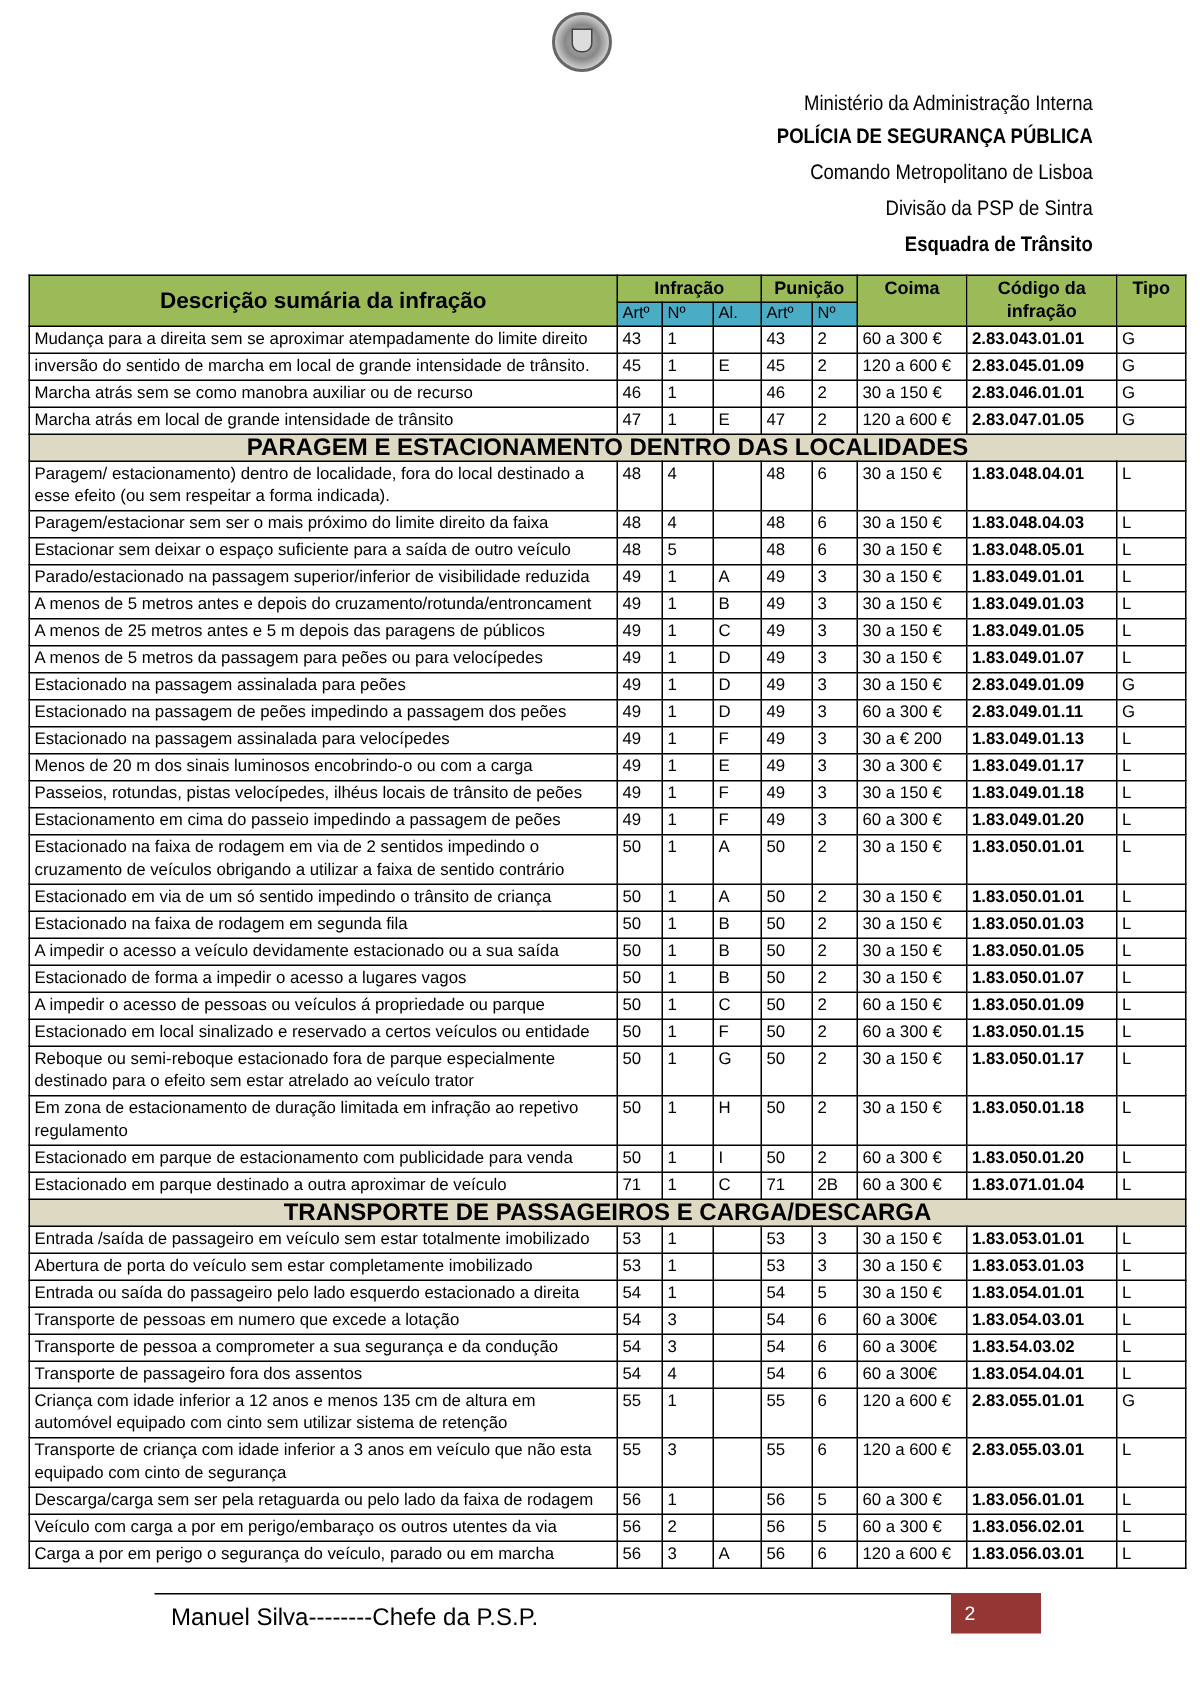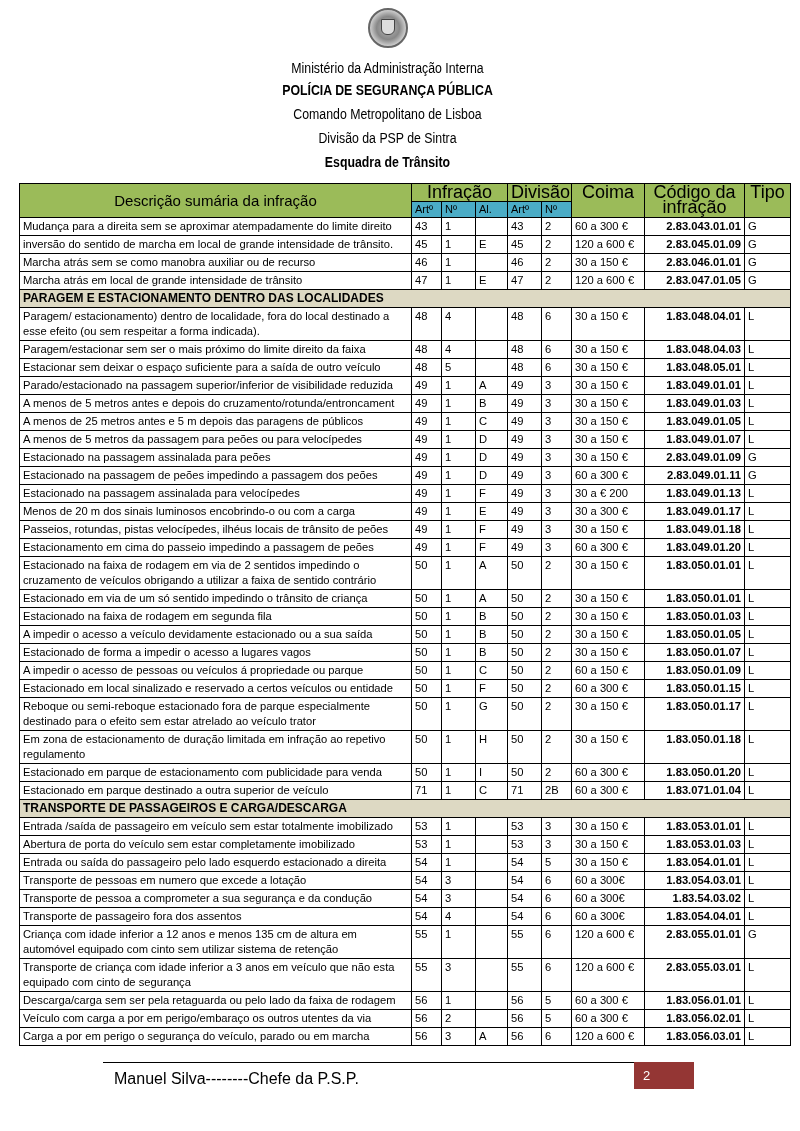--- a/index.html
+++ b/index.html
@@ -4,7 +4,7 @@
 <style>
   html, body { margin: 0; padding: 0; background: #ffffff; }
   body { width: 800px; height: 1131px; position: relative; font-family: "Liberation Sans", sans-serif; color: #000; overflow: hidden; }
-  .header { position: absolute; top: 8px; left: 0; width: 775px; text-align: center; }
+  .header { position: absolute; top: 8px; left: 0; width: 775px; text-align: right; }
   .emblem { width: 36px; height: 36px; margin: 0 auto; border-radius: 50%; border: 2px solid #666; background: radial-gradient(circle, #bbb 0%, #888 45%, #ccc 70%, #777 100%); position: relative; }
   .emblem::after { content: ""; position: absolute; left: 11px; top: 9px; width: 12px; height: 14px; border: 1px solid #444; background: #ddd; border-radius: 0 0 6px 6px; }
   .h-line { font-size: 14px; line-height: 16px; transform: scaleX(0.88); }

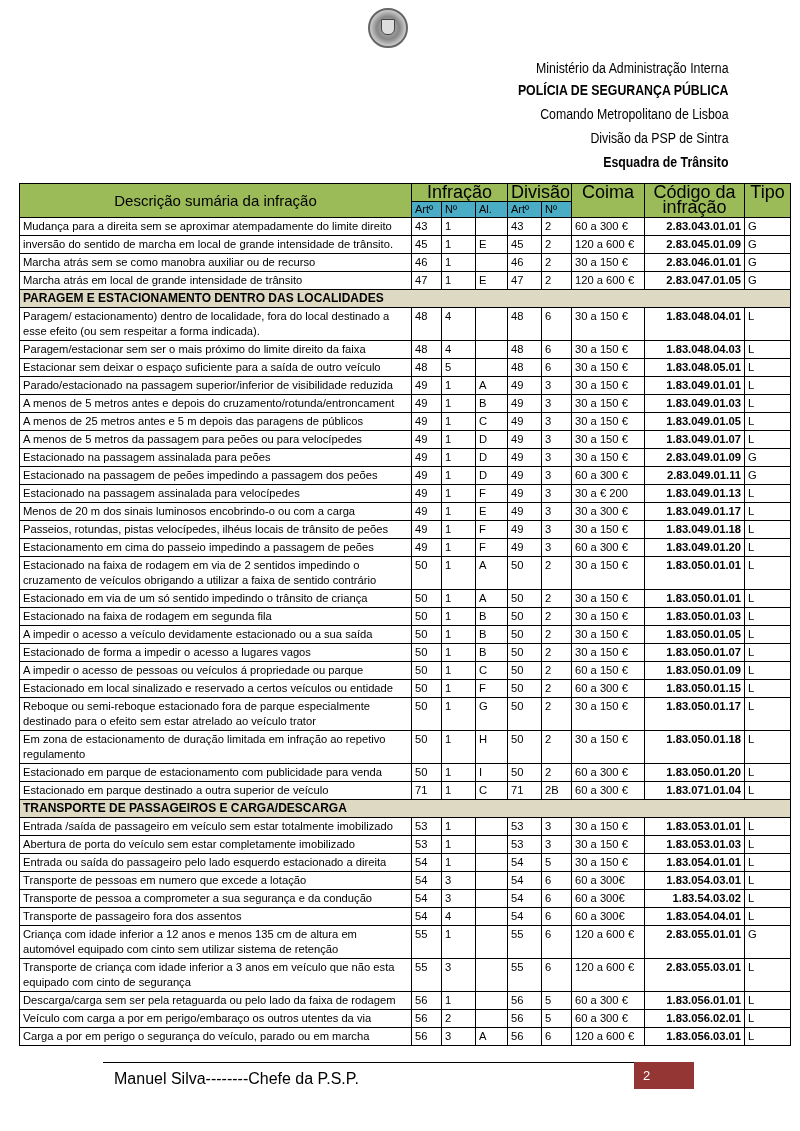--- a/index.html
+++ b/index.html
@@ -17,7 +17,7 @@
   table.infr { position: absolute; top: 183px; left: 19px; width: 771px; border-collapse: collapse; font-family: "Liberation Sans", sans-serif; font-size: 11.2px; table-layout: fixed; }
   table.infr td, table.infr th { border: 1px solid #000; padding: 1px 3px; vertical-align: top; line-height: 15px; white-space: nowrap; overflow: hidden; }
   table.infr td.wrap { white-space: normal; }
-  .hdr-green { background: #9bbb59; font-weight: normal; text-align: center; margin-top: 47px; }
+  .hdr-green { background: #9bbb59; font-weight: bold; text-align: center; margin-top: 47px; }
   .hdr-desc { font-size: 15px; vertical-align: middle !important; }
   .hdr-sub { background: #4bacc6; font-weight: normal; font-size: 11px; text-align: left; line-height: 13px !important; margin-top: 16px; }
   .hdr-green-big { font-size: 18px; line-height: 15px; }

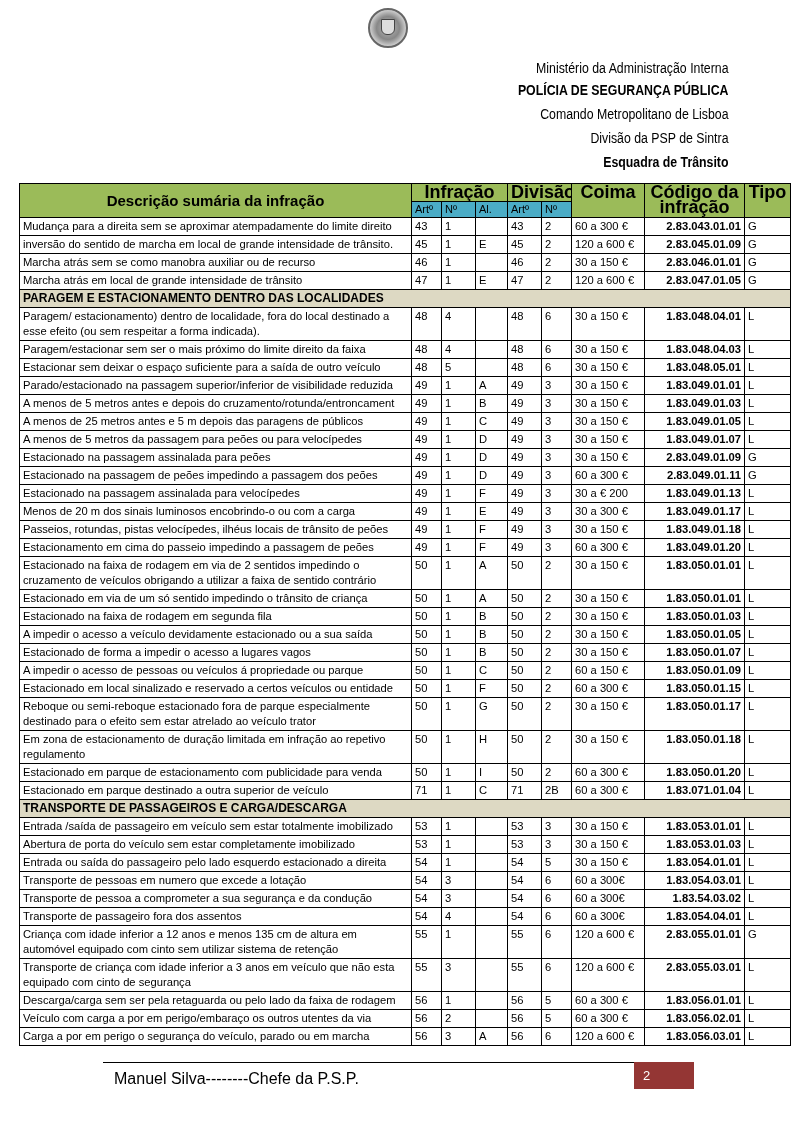--- a/index.html
+++ b/index.html
@@ -20,7 +20,7 @@
   .hdr-green { background: #9bbb59; font-weight: bold; text-align: center; margin-top: 47px; }
   .hdr-desc { font-size: 15px; vertical-align: middle !important; }
   .hdr-sub { background: #4bacc6; font-weight: normal; font-size: 11px; text-align: left; line-height: 13px !important; margin-top: 16px; }
-  .hdr-green-big { font-size: 18px; line-height: 15px; }
+  .hdr-green-big { font-size: 12px; line-height: 15px; }
   .section td { background: #ddd9c3; font-weight: bold; font-size: 12px; margin-top: 23px; }
   td.code { font-weight: bold; text-align: right; padding-left: 8px; }
   td.num { text-align: left; }

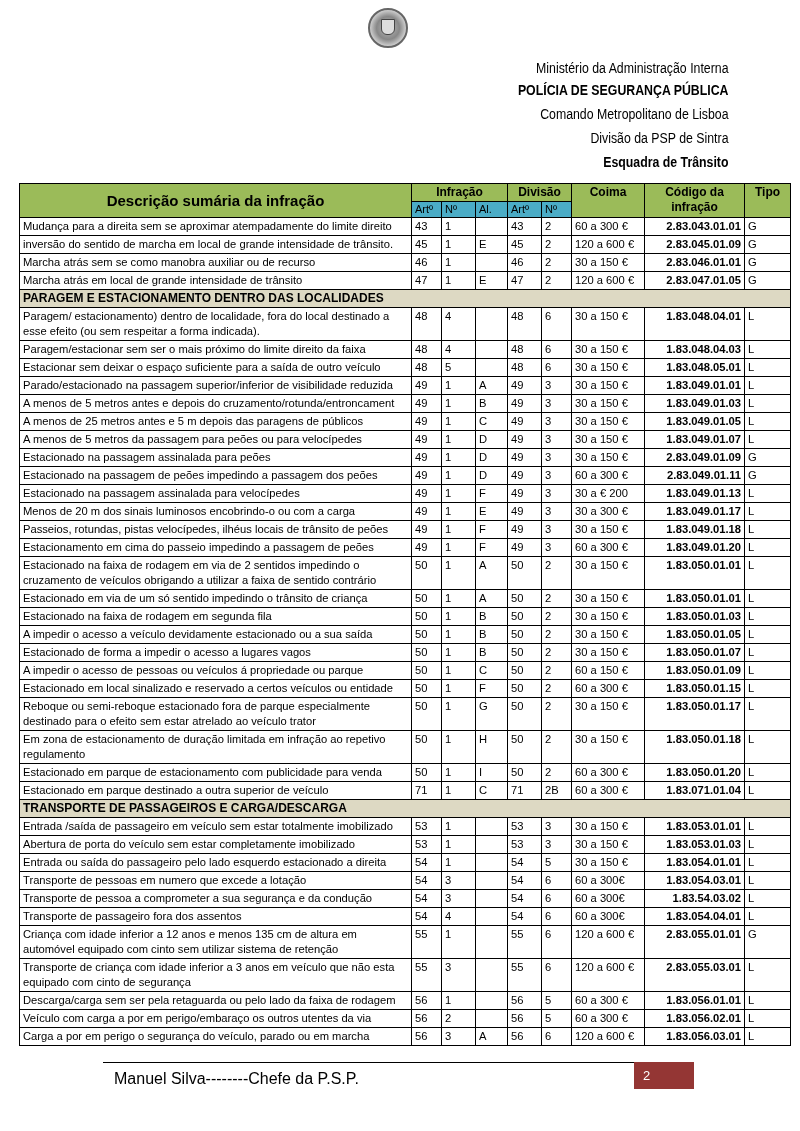--- a/index.html
+++ b/index.html
@@ -58,7 +58,7 @@
     <tr>
       <th rowspan="2" class="hdr-green hdr-desc">Descrição sumária da infração</th>
       <th colspan="3" class="hdr-green hdr-green-big">Infração</th>
-      <th colspan="2" class="hdr-green hdr-green-big">Divisão</th>
+      <th colspan="2" class="hdr-green hdr-green-big">Punição</th>
       <th rowspan="2" class="hdr-green hdr-green-big" style="vertical-align:top">Coima</th>
       <th rowspan="2" class="hdr-green hdr-green-big" style="white-space:normal">Código da infração</th>
       <th rowspan="2" class="hdr-green hdr-green-big" style="vertical-align:top">Tipo</th>

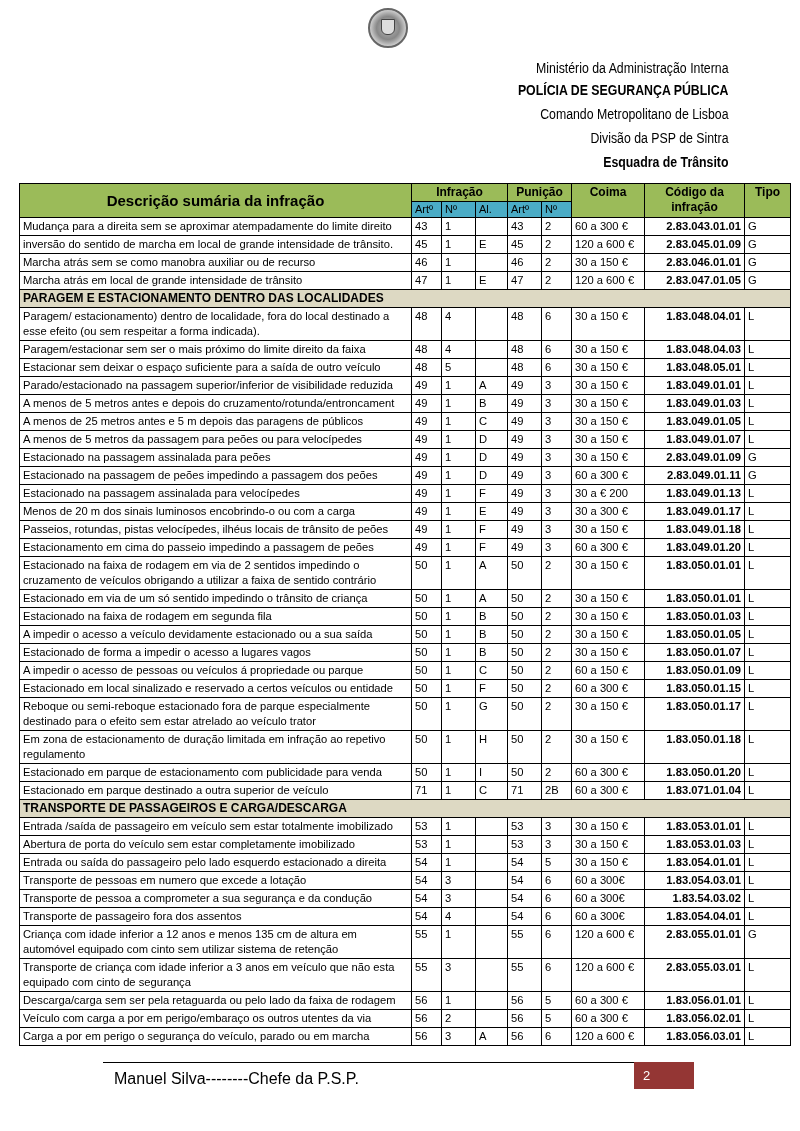--- a/index.html
+++ b/index.html
@@ -22,7 +22,7 @@
   .hdr-sub { background: #4bacc6; font-weight: normal; font-size: 11px; text-align: left; line-height: 13px !important; margin-top: 16px; }
   .hdr-green-big { font-size: 12px; line-height: 15px; }
   .section td { background: #ddd9c3; font-weight: bold; font-size: 12px; margin-top: 23px; }
-  td.code { font-weight: bold; text-align: right; padding-left: 8px; }
+  td.code { font-weight: bold; text-align: left; padding-left: 8px; }
   td.num { text-align: left; }
   tr.r td { height: 15px; }
 

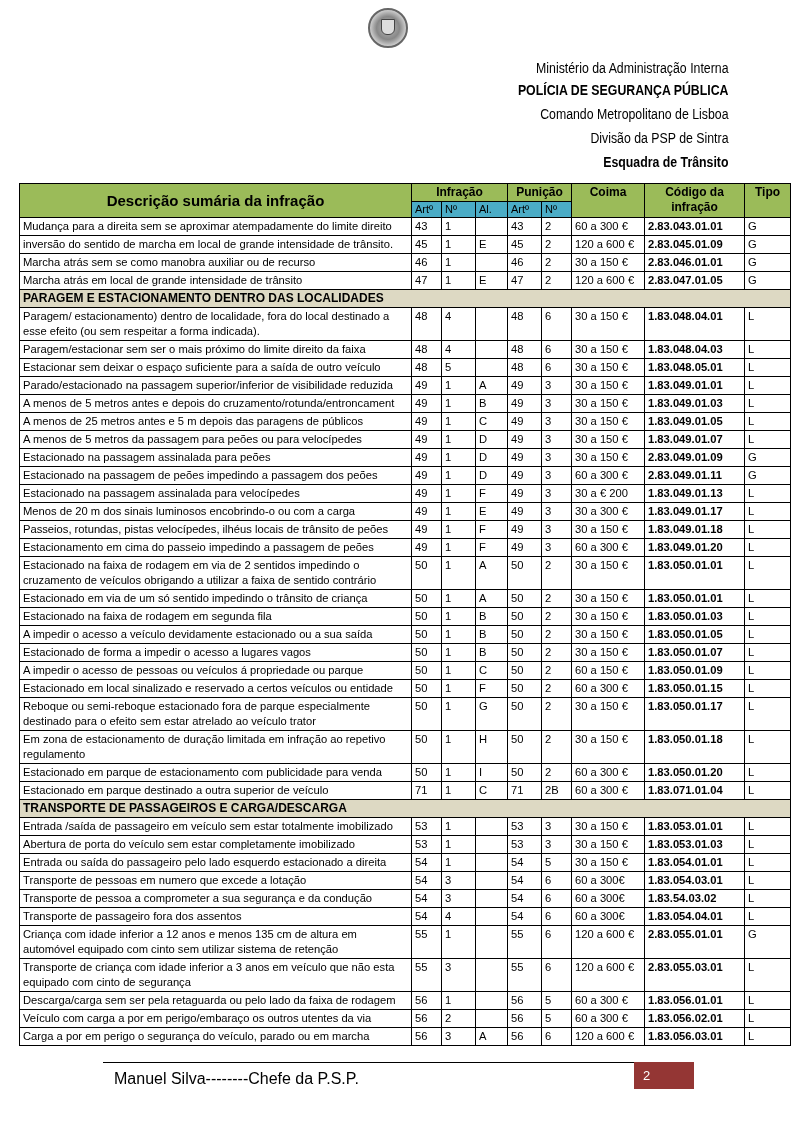--- a/index.html
+++ b/index.html
@@ -21,7 +21,7 @@
   .hdr-desc { font-size: 15px; vertical-align: middle !important; }
   .hdr-sub { background: #4bacc6; font-weight: normal; font-size: 11px; text-align: left; line-height: 13px !important; margin-top: 16px; }
   .hdr-green-big { font-size: 12px; line-height: 15px; }
-  .section td { background: #ddd9c3; font-weight: bold; font-size: 12px; margin-top: 23px; }
+  .section td { background: #ddd9c3; font-weight: bold; text-align: center; font-size: 16px; margin-top: 23px; }
   td.code { font-weight: bold; text-align: left; padding-left: 8px; }
   td.num { text-align: left; }
   tr.r td { height: 15px; }

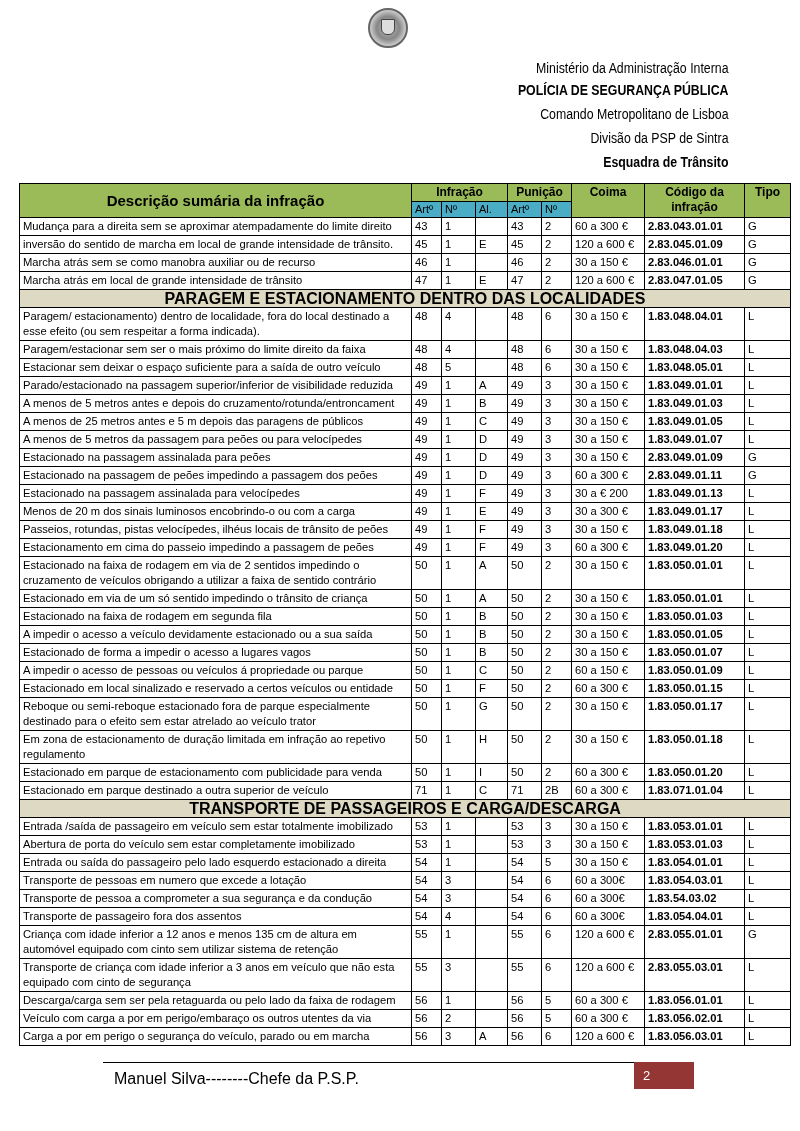--- a/index.html
+++ b/index.html
@@ -377,7 +377,7 @@
         <td class="num">L</td>
       </tr>
       <tr class="r">
-        <td class="wrap">Estacionado em parque destinado a outra superior de veículo</td>
+        <td class="wrap">Estacionado em parque destinado a outra aproximar de veículo</td>
         <td class="num">71</td>
         <td class="num">1</td>
         <td class="num">C</td>

